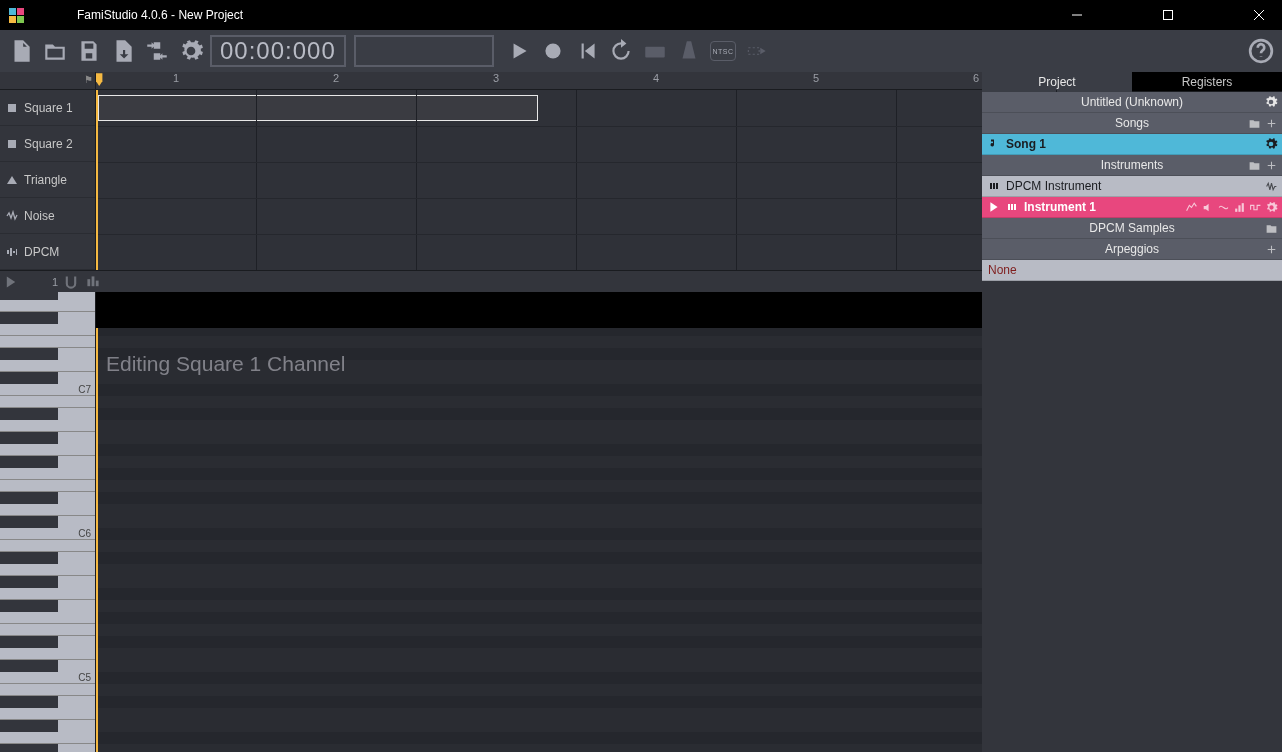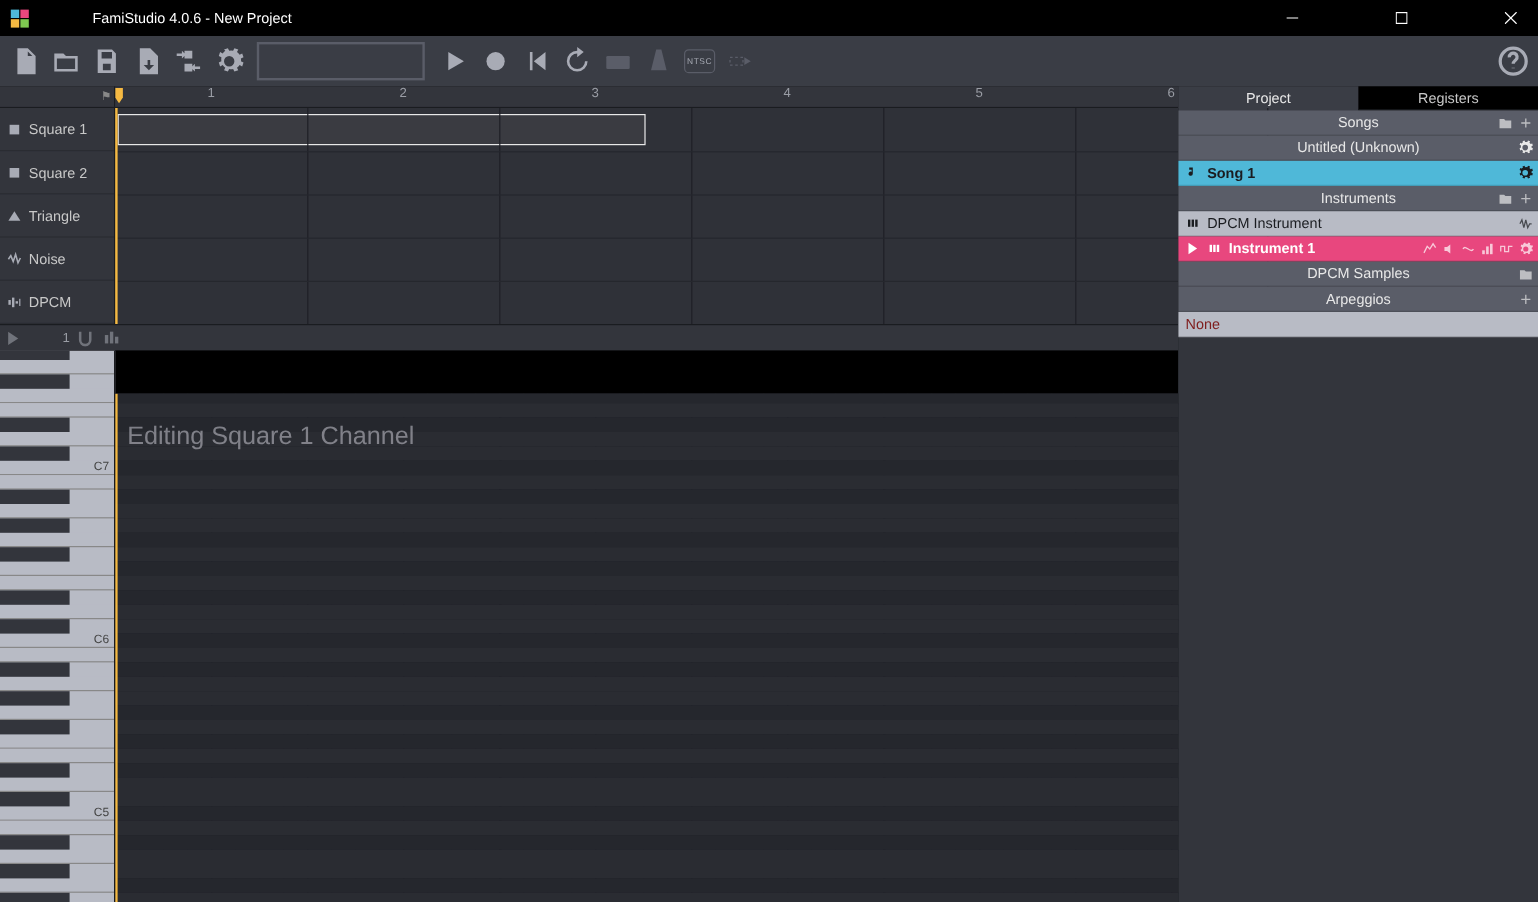--- a/index.html
+++ b/index.html
@@ -156,6 +156,7 @@
         <path d="M12 8a4 4 0 100 8 4 4 0 000-8zm9 4l2 1-1 3-2-1a8 8 0 01-2 2l1 2-3 1-1-2a8 8 0 01-3 0l-1 2-3-1 1-2a8 8 0 01-2-2l-2 1-1-3 2-1a8 8 0 010-3l-2-1 1-3 2 1a8 8 0 012-2L8 3l3-1 1 2a8 8 0 013 0l1-2 3 1-1 2a8 8 0 012 2l2-1 1 3-2 1a8 8 0 010 3z"></path>
       </svg>
     </div>
+  <div class="timecode">00:00:000</div>
   <div class="slider"></div>
   <div class="tbtn" style="margin-left:6px">
       <svg viewBox="0 0 24 24">

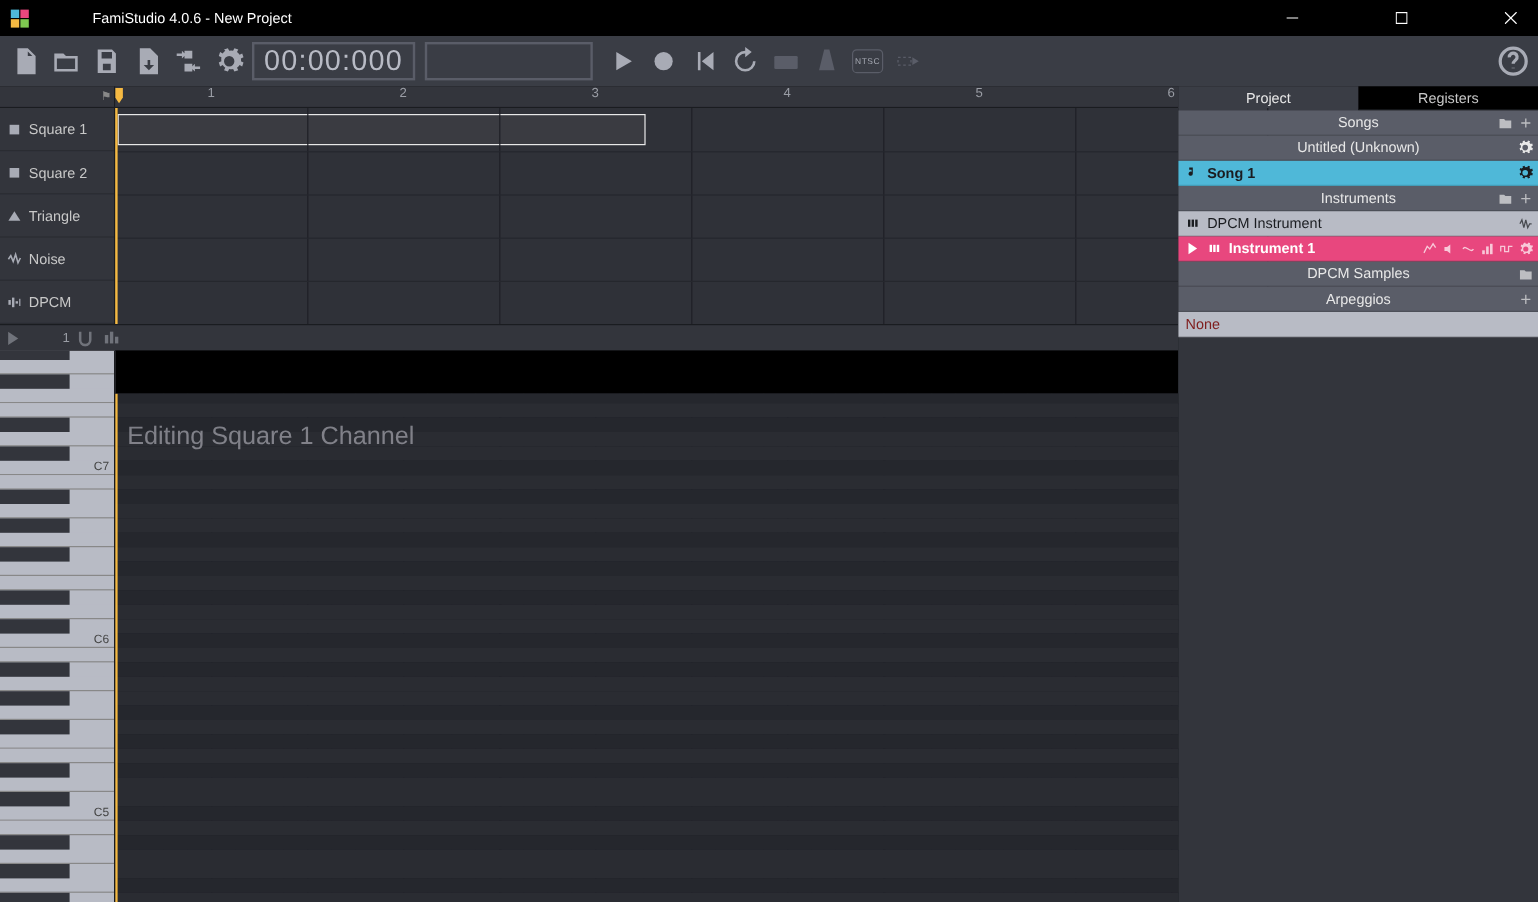--- a/index.html
+++ b/index.html
@@ -475,6 +475,12 @@
       <div class="rtab active">Project</div>
       <div class="rtab">Registers</div>
     </div>
+    <div class="rrow project-name">
+      <span>Untitled (Unknown)</span>
+      <svg class="gear" viewBox="0 0 24 24" fill="#e8e8e8">
+          <path d="M12 8a4 4 0 100 8 4 4 0 000-8zm9 4l2 1-1 3-2-1a8 8 0 01-2 2l1 2-3 1-1-2a8 8 0 01-3 0l-1 2-3-1 1-2a8 8 0 01-2-2l-2 1-1-3 2-1a8 8 0 010-3l-2-1 1-3 2 1a8 8 0 012-2L8 3l3-1 1 2a8 8 0 013 0l1-2 3 1-1 2a8 8 0 012 2l2-1 1 3-2 1a8 8 0 010 3z"></path>
+        </svg>
+    </div>
     <div class="rrow header">
       <span>Songs</span>
       <div class="ricons">
@@ -485,12 +491,6 @@
             <path d="M11 5h2v6h6v2h-6v6h-2v-6H5v-2h6z"></path>
           </svg>
       </div>
-    </div>
-    <div class="rrow project-name">
-      <span>Untitled (Unknown)</span>
-      <svg class="gear" viewBox="0 0 24 24" fill="#e8e8e8">
-          <path d="M12 8a4 4 0 100 8 4 4 0 000-8zm9 4l2 1-1 3-2-1a8 8 0 01-2 2l1 2-3 1-1-2a8 8 0 01-3 0l-1 2-3-1 1-2a8 8 0 01-2-2l-2 1-1-3 2-1a8 8 0 010-3l-2-1 1-3 2 1a8 8 0 012-2L8 3l3-1 1 2a8 8 0 013 0l1-2 3 1-1 2a8 8 0 012 2l2-1 1 3-2 1a8 8 0 010 3z"></path>
-        </svg>
     </div>
     <div class="rrow song">
       <div class="rleft">

